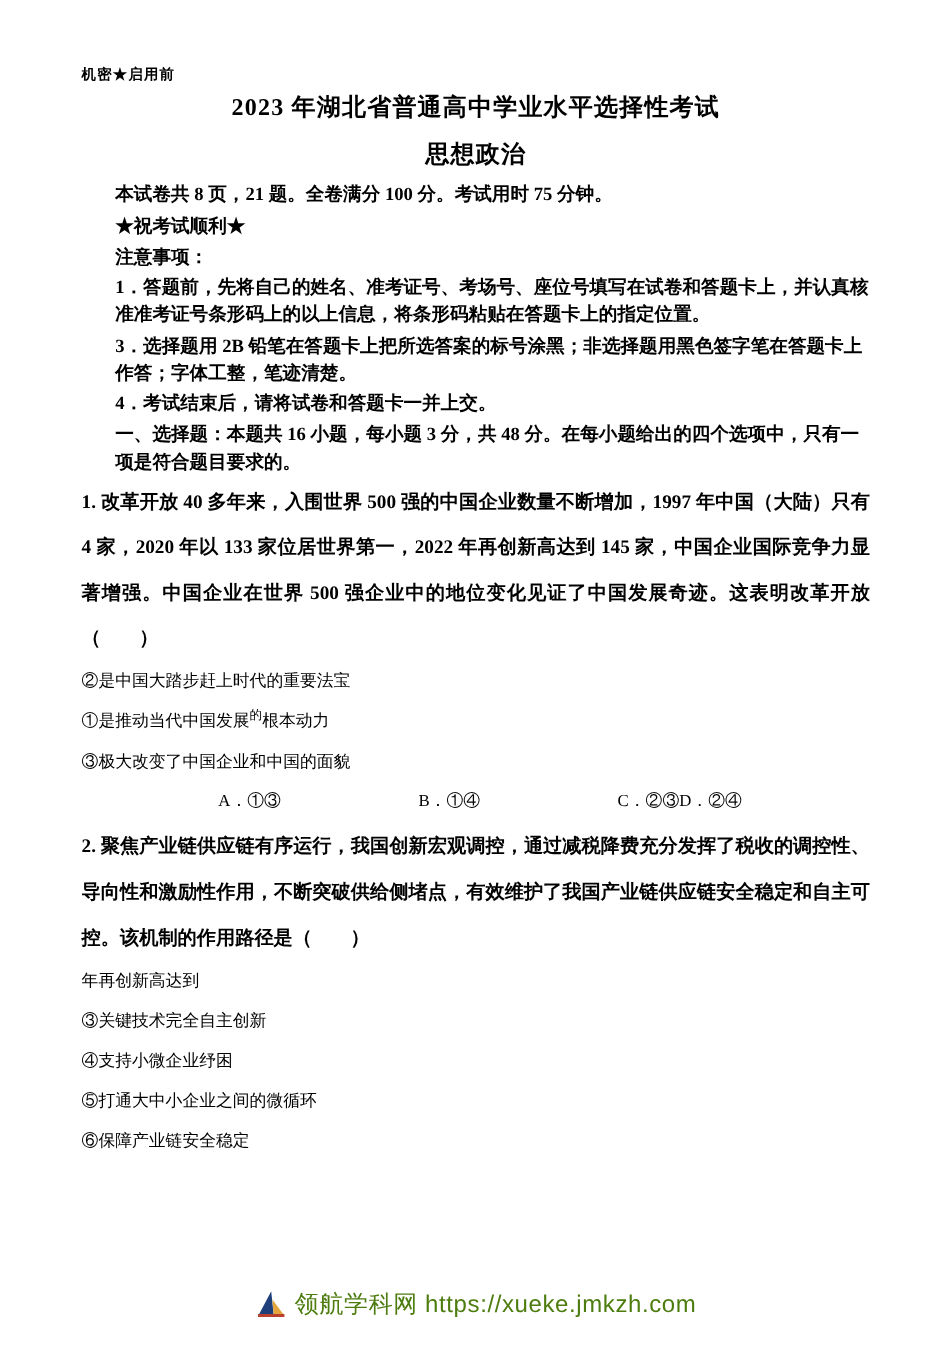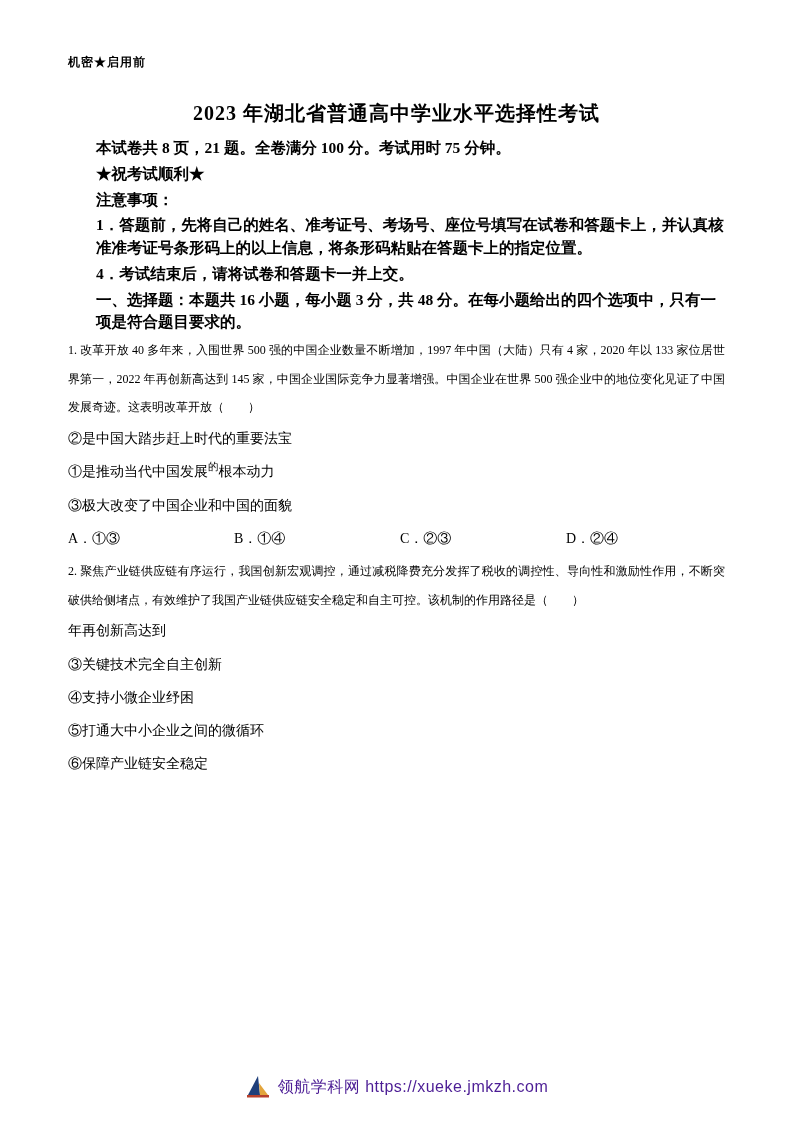--- a/index.html
+++ b/index.html
@@ -23,7 +23,7 @@
     font-size: 20px;
     font-weight: bold;
     text-align: center;
-    margin-top: 29px;
+    margin-top: 5px;
     letter-spacing: 1px;
   }
   .subject { margin-top: 12px; }

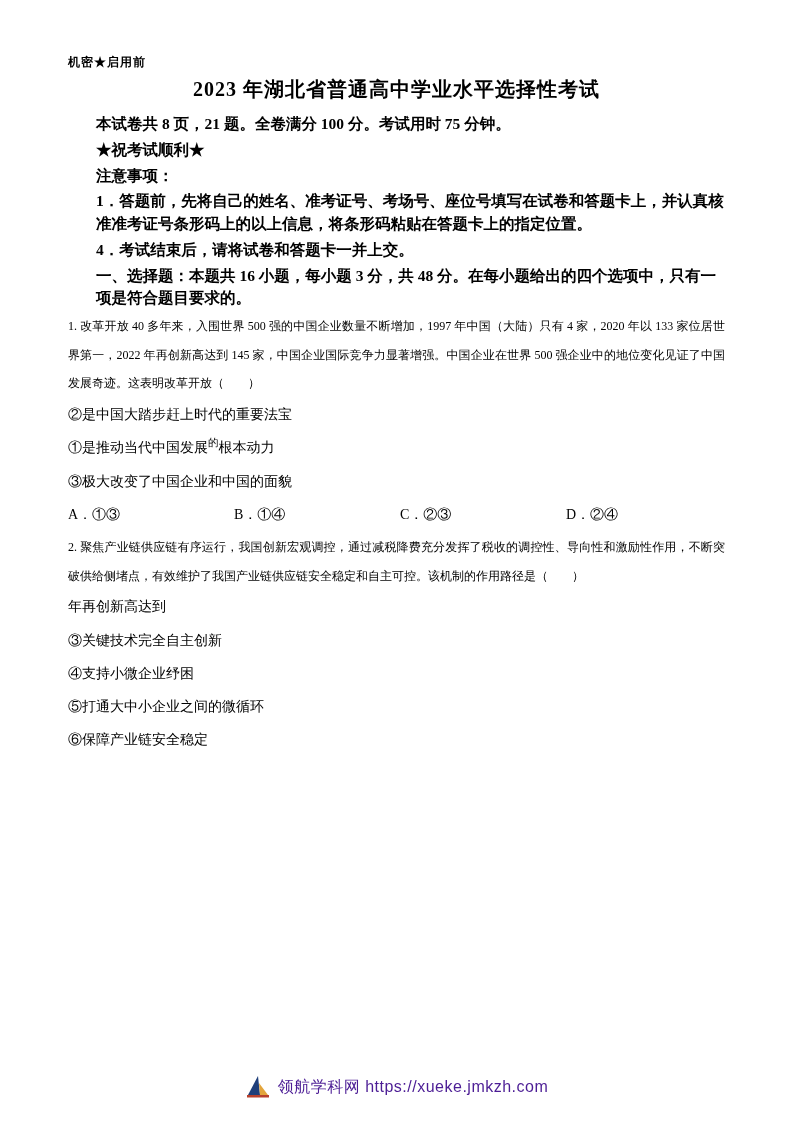--- a/index.html
+++ b/index.html
@@ -84,6 +84,7 @@
   <div class="confidential">机密★启用前</div>
 
   <div class="title">2023 年湖北省普通高中学业水平选择性考试</div>
+  <div class="title subject">思想政治</div>
 
   <div class="bold-line exam-info">本试卷共 8 页，21 题。全卷满分 100 分。考试用时 75 分钟。</div>
   <div class="bold-line center">★祝考试顺利★</div>

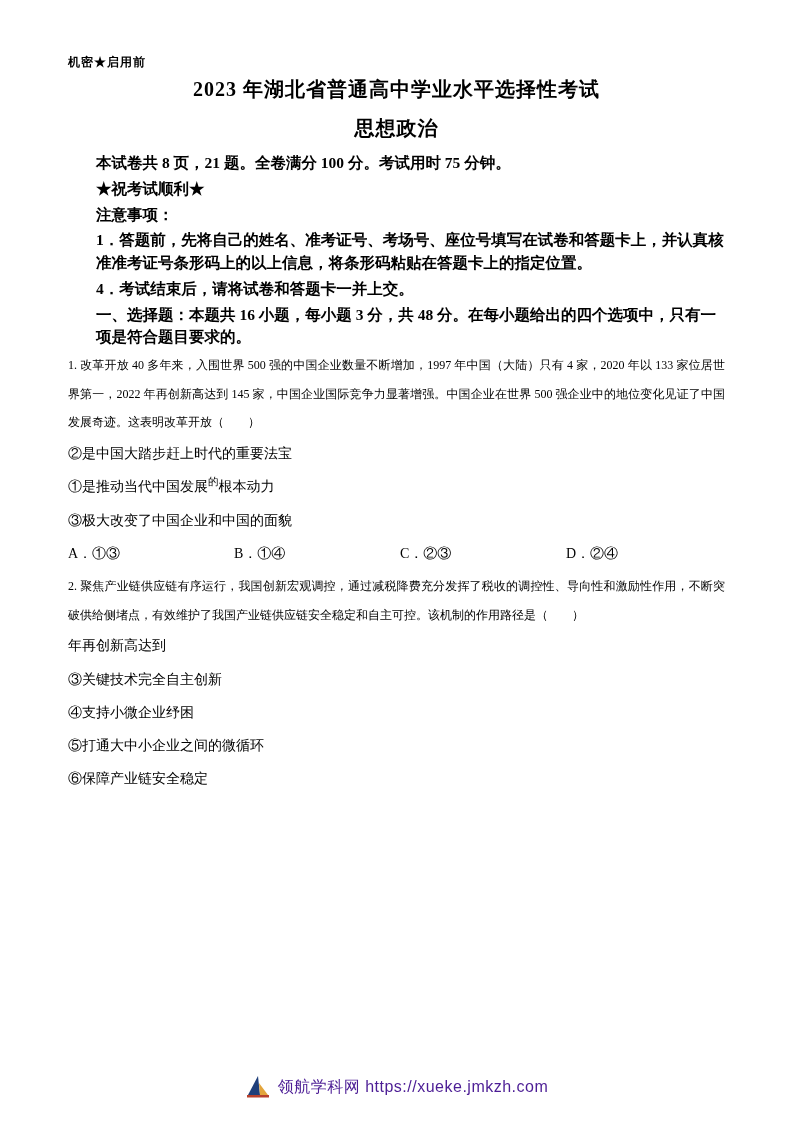--- a/index.html
+++ b/index.html
@@ -92,6 +92,7 @@
   <div>
     <div class="bold-line">注意事项：</div>
     <div class="bold-line">1．答题前，先将自己的姓名、准考证号、考场号、座位号填写在试卷和答题卡上，并认真核准准考证号条形码上的以上信息，将条形码粘贴在答题卡上的指定位置。</div>
+    <div class="bold-line">3．选择题用 2B 铅笔在答题卡上把所选答案的标号涂黑；非选择题用黑色签字笔在答题卡上作答；字体工整，笔迹清楚。</div>
     <div class="bold-line">4．考试结束后，请将试卷和答题卡一并上交。</div>
   </div>
 

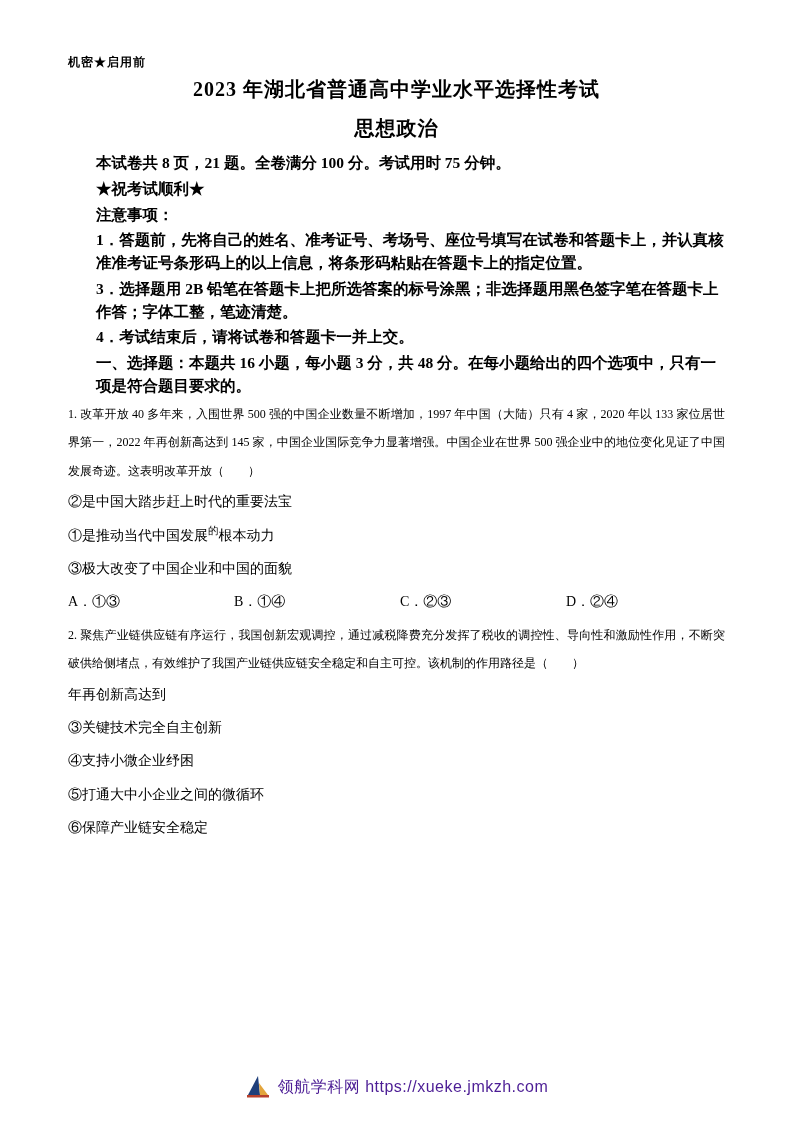--- a/index.html
+++ b/index.html
@@ -41,9 +41,10 @@
   .question { margin-top: 2px; }
   .question p { margin: 0; }
   .stem {
-    font-size: 12px;
+    font-size: 16px;
     line-height: 2.38;
     text-align: justify;
+    font-weight: bold;
   }
   .option {
     font-size: 14px;

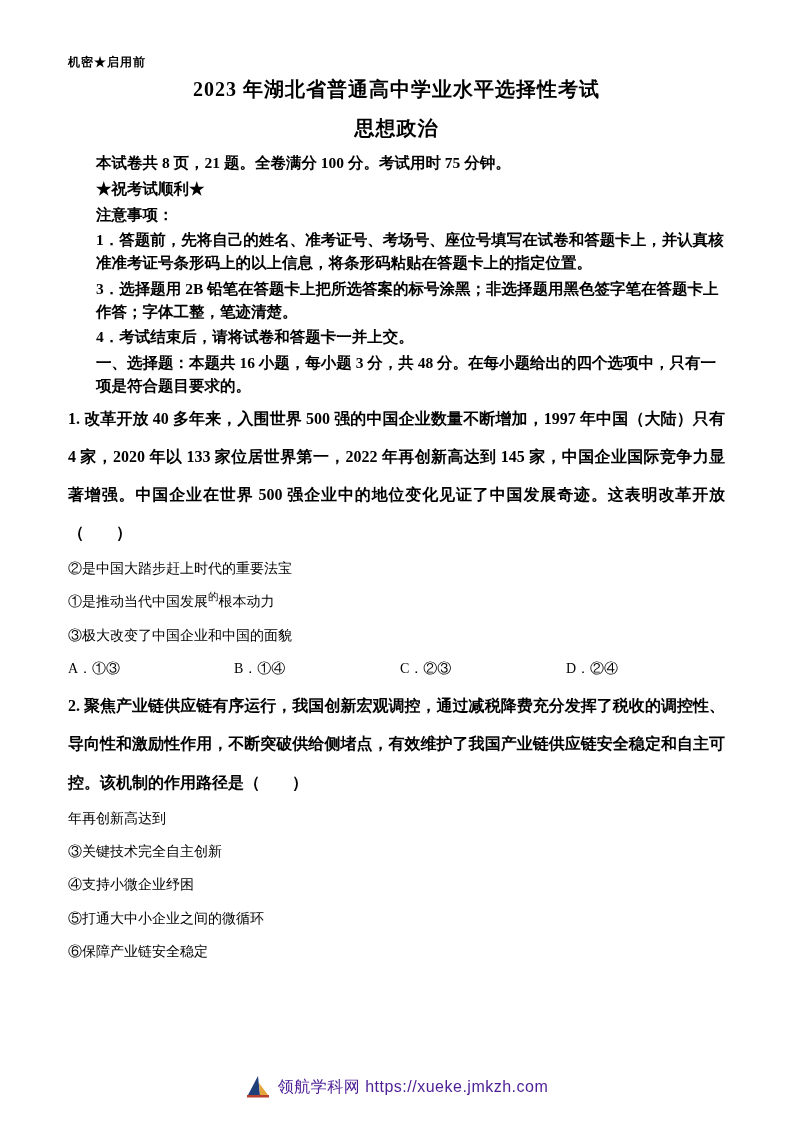--- a/index.html
+++ b/index.html
@@ -56,7 +56,7 @@
     font-size: 14px;
     line-height: 2.38;
   }
-  .choice { width: 166px; }
+  .choice { width: 166px; text-align: right; }
   .choice:last-child { width: auto; }
 
   .footer {

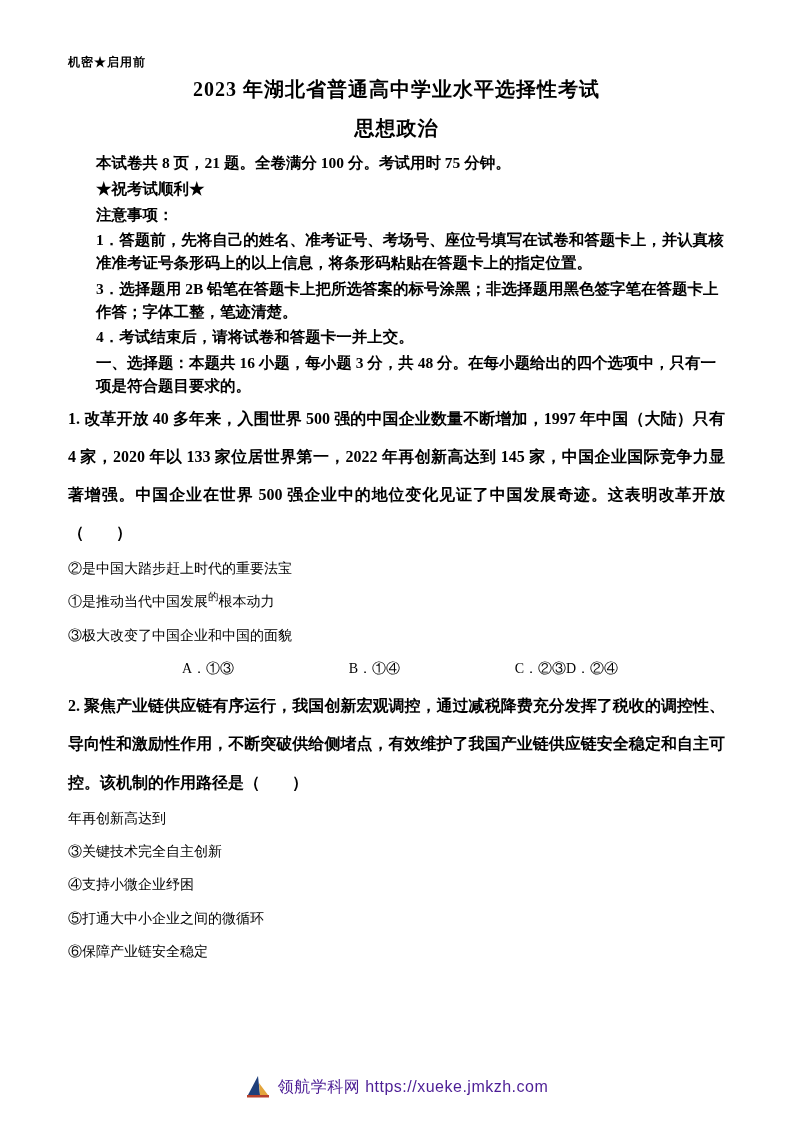--- a/index.html
+++ b/index.html
@@ -72,8 +72,8 @@
   .footer-logo { display: inline-flex; width: 26px; height: 26px; }
   .footer-text {
     font-family: "Liberation Sans", "DejaVu Sans", sans-serif;
-    font-size: 16px;
-    color: #4c1d95;
+    font-size: 20px;
+    color: #4d7c0f;
     letter-spacing: 0.5px;
   }
 </style>

